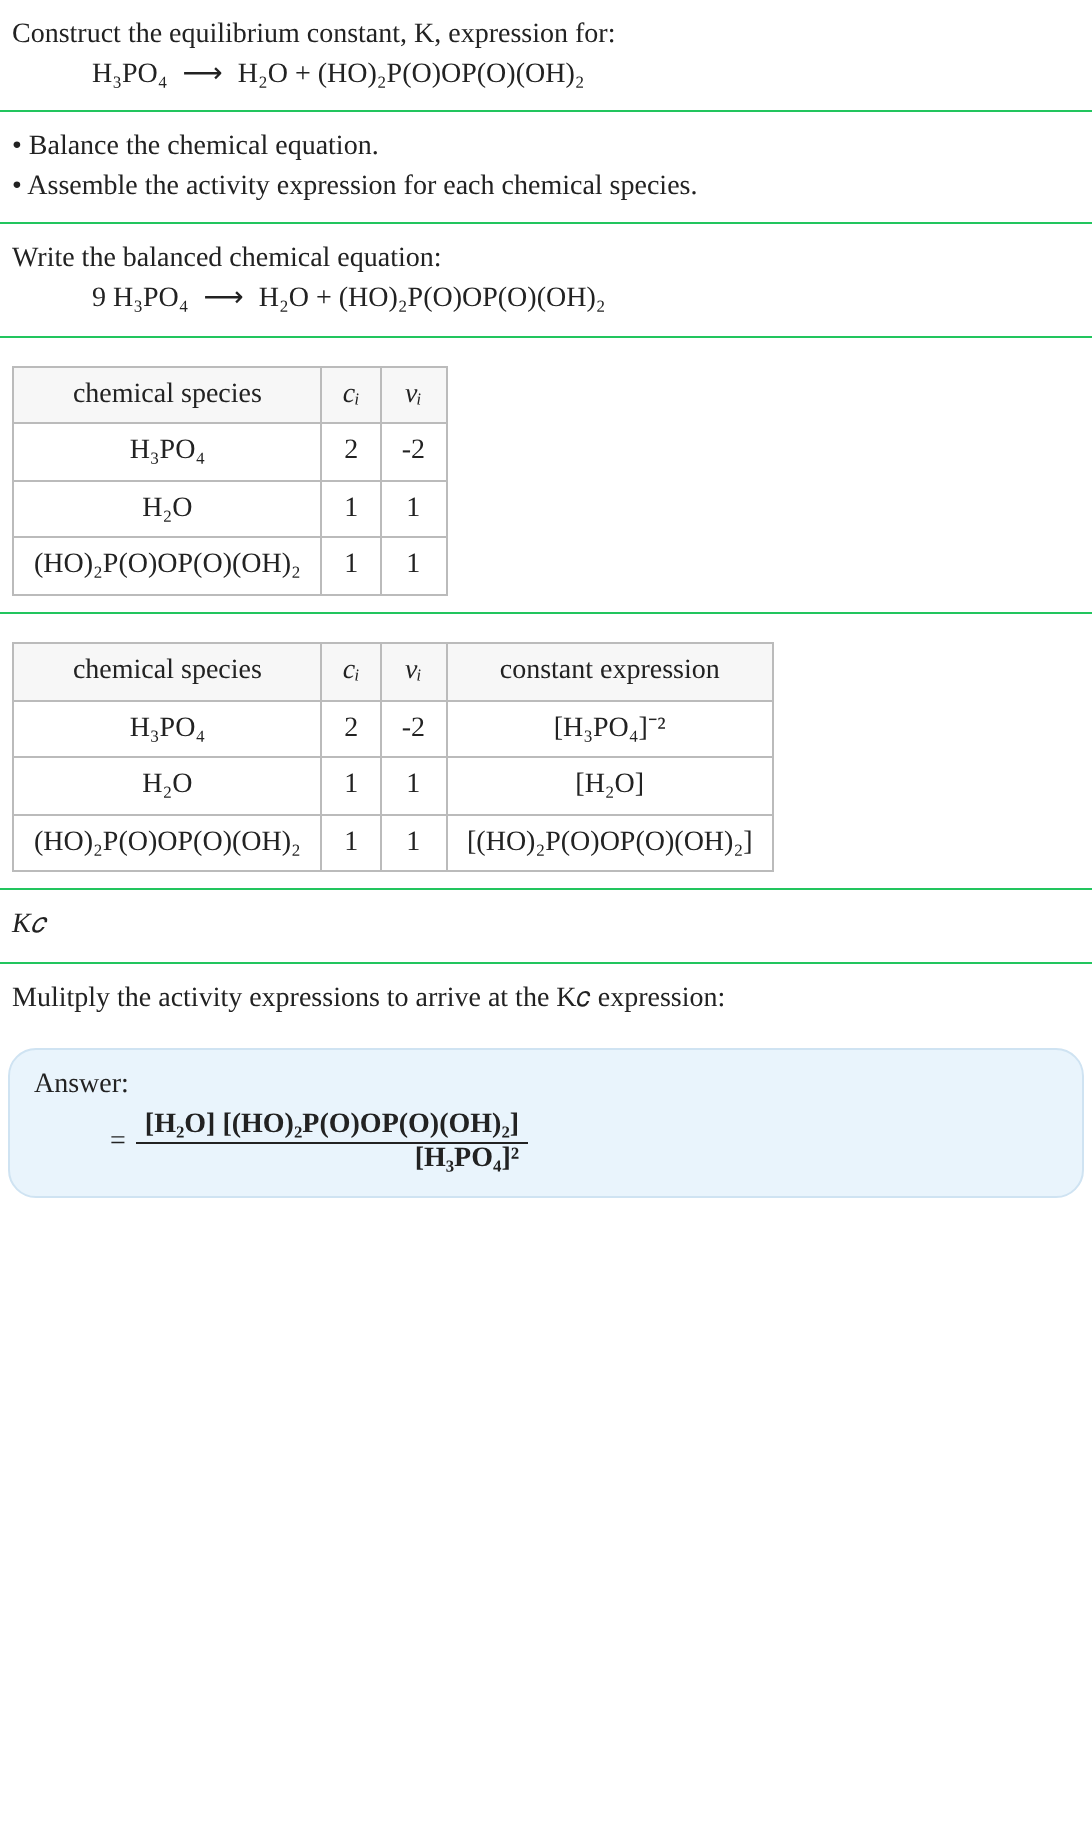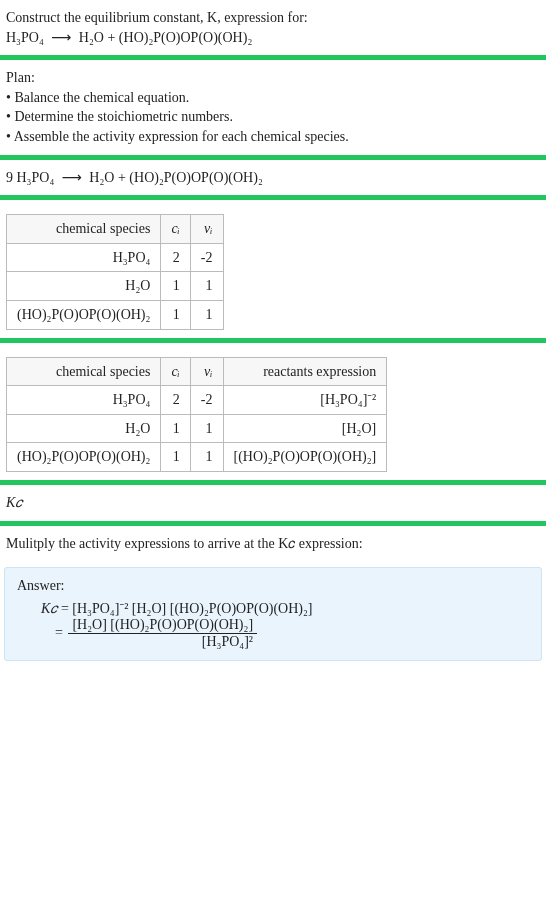--- a/index.html
+++ b/index.html
@@ -14,7 +14,7 @@
   }
   .section {
     padding: 8px 6px;
-    border-bottom: 5px solid #22c55e;
+    border-bottom: 1px solid #22c55e;
     line-height: 1.4;
   }
   .section.no-border { border-bottom: none; }

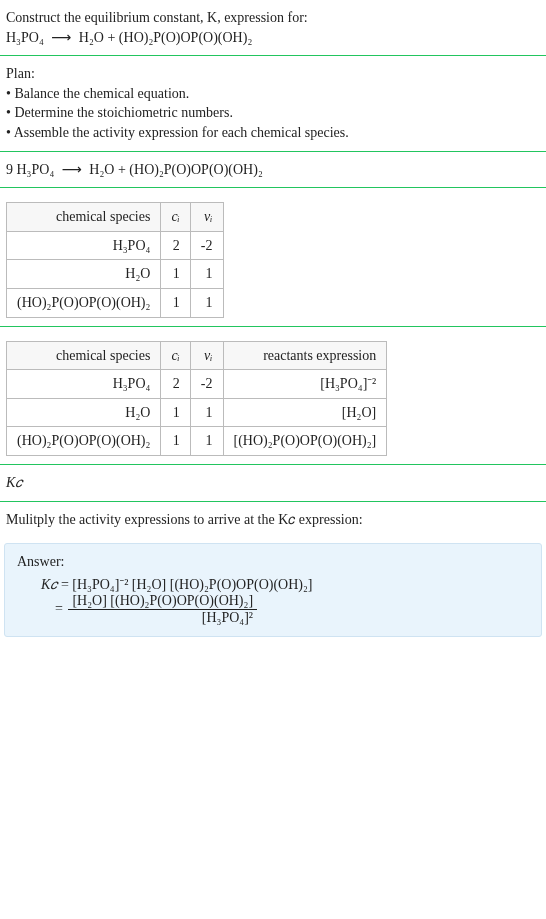--- a/index.html
+++ b/index.html
@@ -18,7 +18,7 @@
     line-height: 1.4;
   }
   .section.no-border { border-bottom: none; }
-  .formula-line { white-space: nowrap; }
+  .formula-line { white-space: nowrap; margin-left: 40px; }
   .arrow { display:inline-block; margin: 0 4px; }
   table.data {
     border-collapse: collapse;

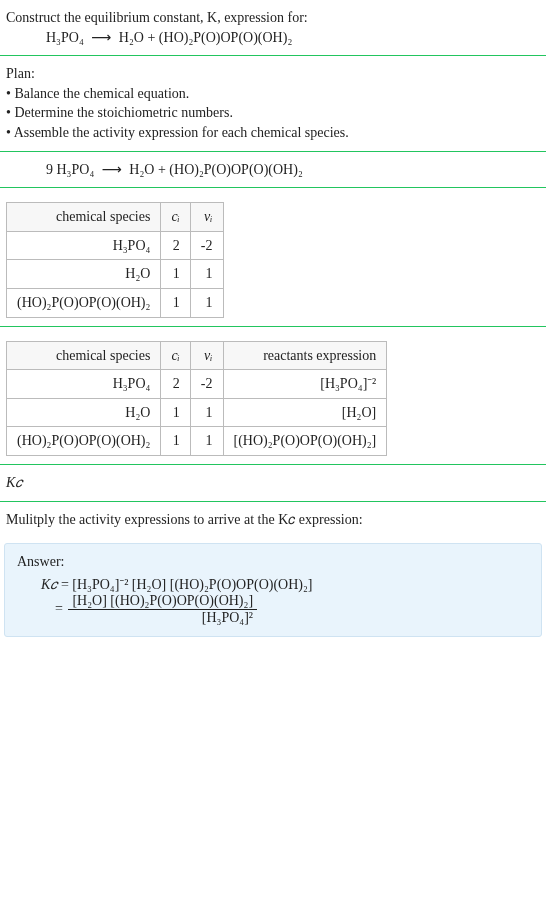--- a/index.html
+++ b/index.html
@@ -64,7 +64,6 @@
 </div>
 
 <div class="section">
-  <div>Plan:</div>
   <div>• Balance the chemical equation.</div>
   <div>• Determine the stoichiometric numbers.</div>
   <div>• Assemble the activity expression for each chemical species.</div>

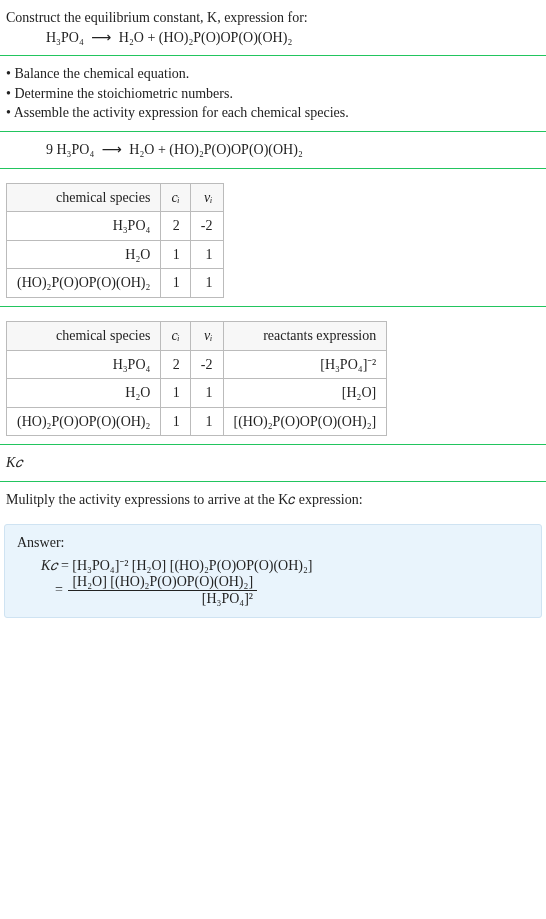--- a/index.html
+++ b/index.html
@@ -65,7 +65,6 @@
 
 <div class="section">
   <div>• Balance the chemical equation.</div>
-  <div>• Determine the stoichiometric numbers.</div>
   <div>• Assemble the activity expression for each chemical species.</div>
 </div>
 

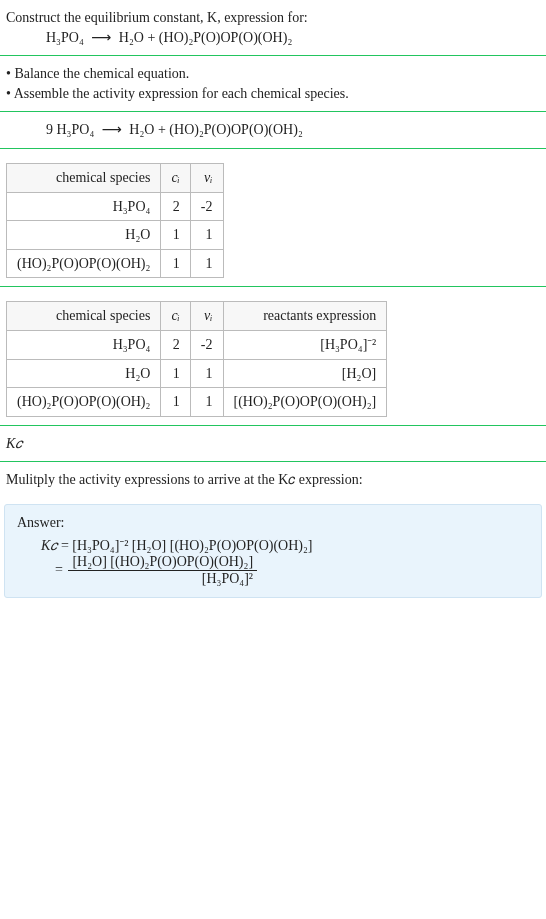--- a/index.html
+++ b/index.html
@@ -69,6 +69,7 @@
 </div>
 
 <div class="section">
+  <div>Write the balanced chemical equation:</div>
   <div class="formula-line">
     <span>9 H₃PO₄</span>
     <span class="arrow">⟶</span>

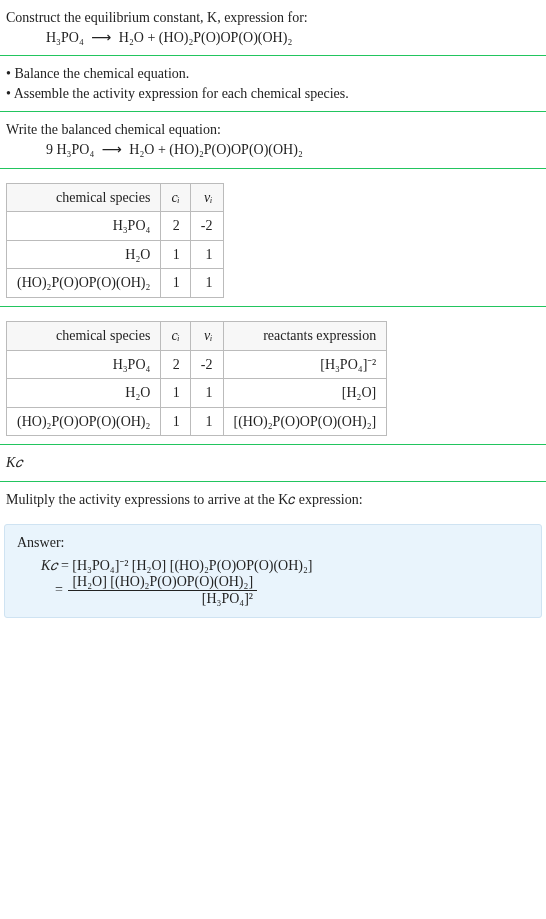--- a/index.html
+++ b/index.html
@@ -27,7 +27,7 @@
   table.data th, table.data td {
     border: 1px solid #bbb;
     padding: 4px 10px;
-    text-align: right;
+    text-align: center;
     font-weight: normal;
     vertical-align: middle;
   }

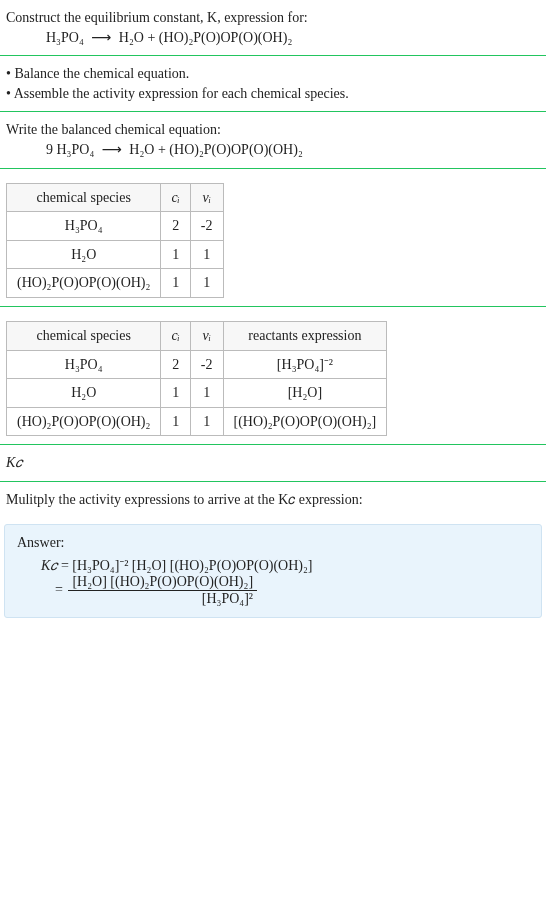--- a/index.html
+++ b/index.html
@@ -111,7 +111,7 @@
       <th class="species">chemical species</th>
       <th class="italic">cᵢ</th>
       <th class="italic">νᵢ</th>
-      <th>reactants expression</th>
+      <th>constant expression</th>
     </tr>
     <tr>
       <td class="species">H₃PO₄</td>

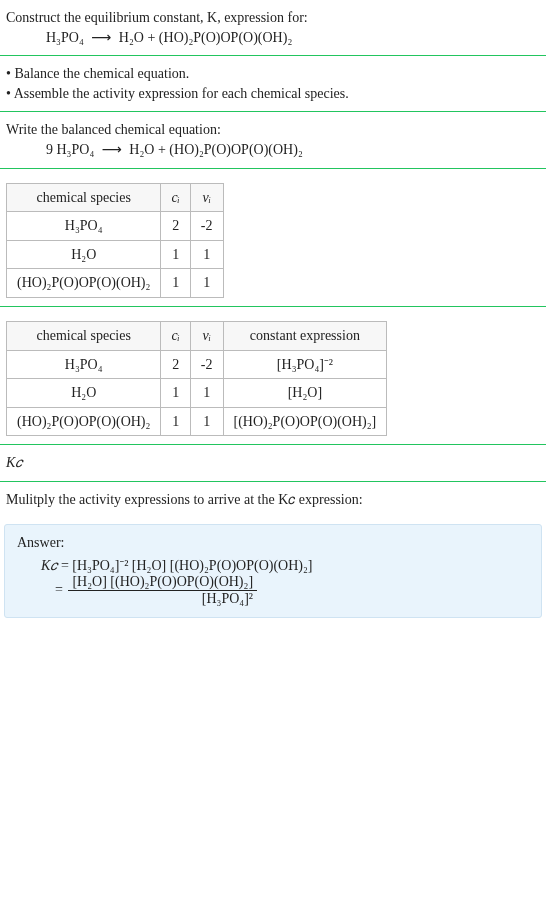--- a/index.html
+++ b/index.html
@@ -37,7 +37,7 @@
   .answer {
     background: #e9f4fc;
     border: 1px solid #cfe3f2;
-    border-radius: 3px;
+    border-radius: 14px;
     padding: 10px 12px;
     margin: 6px 4px 10px 4px;
   }

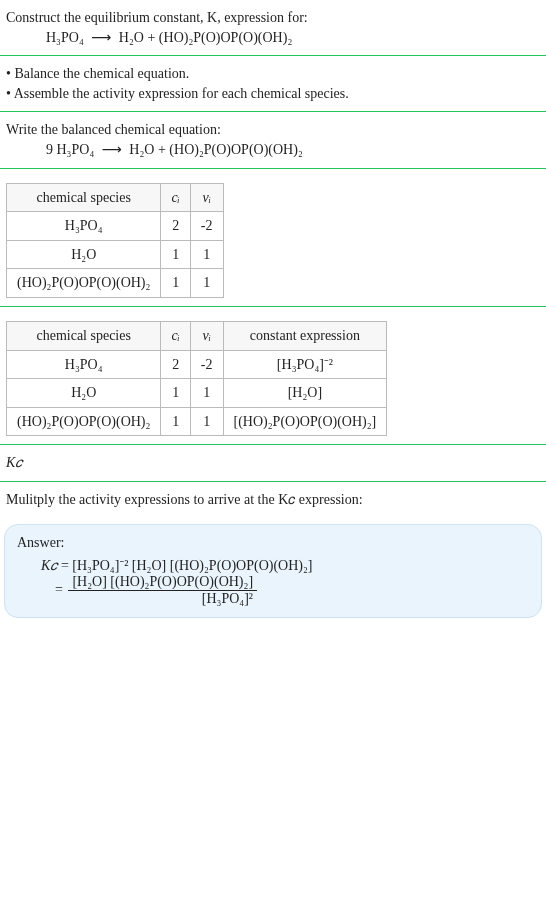--- a/index.html
+++ b/index.html
@@ -146,10 +146,6 @@
 <div class="answer">
   <div>Answer:</div>
   <div style="padding-left:24px; margin-top:4px;">
-    <div class="kc-line">
-      <span class="italic">K𝑐</span>
-      <span>= [H₃PO₄]⁻² [H₂O] [(HO)₂P(O)OP(O)(OH)₂]</span>
-    </div>
     <div class="kc-line" style="padding-left:14px;">
       <span>=</span>
       <span class="frac">

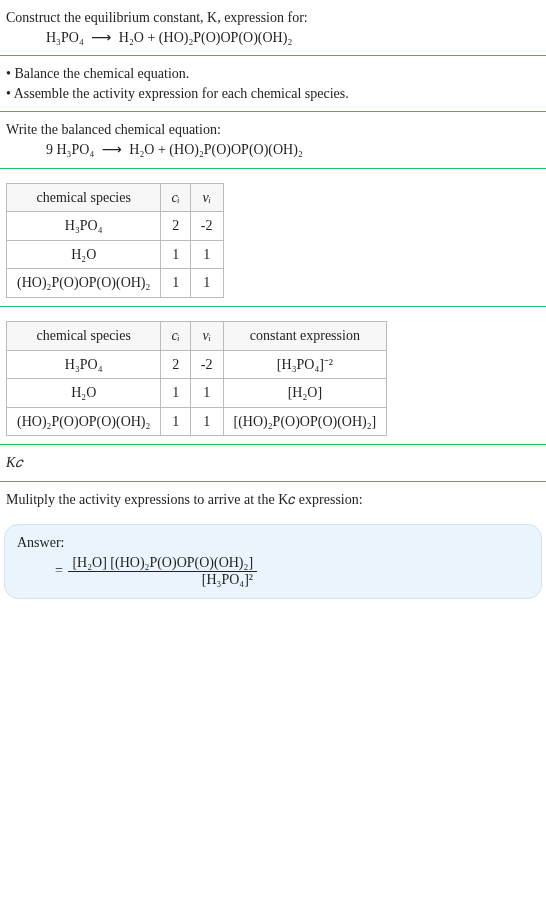--- a/index.html
+++ b/index.html
@@ -46,6 +46,7 @@
     vertical-align: middle;
     text-align: center;
     margin: 0 2px;
+    font-weight: bold;
   }
   .frac .num { display:block; border-bottom: 1px solid #222; padding: 0 4px; }
   .frac .den { display:block; padding: 0 4px; text-align: right; }

